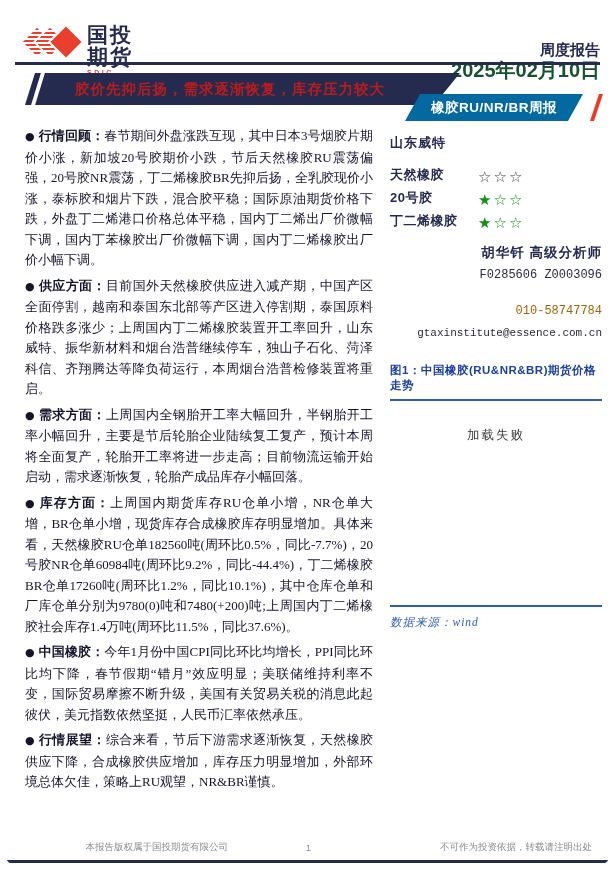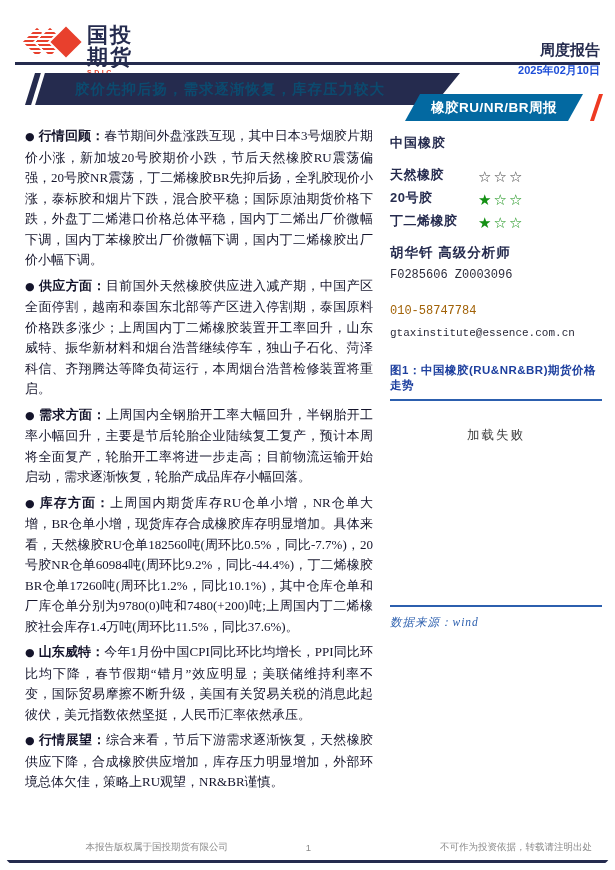--- a/index.html
+++ b/index.html
@@ -20,7 +20,7 @@
   .brand-en{font-size:7px;color:#e8402d;letter-spacing:2.5px;font-weight:bold;margin-top:1px;}
   .report-meta{position:absolute;right:15px;top:18px;text-align:right;margin-top:22px;}
   .report-type{font-size:15px;font-weight:bold;color:#252b4e;line-height:20px;}
-  .report-date{font-size:11px;font-weight:bold;color:#1d4ed8;line-height:20px;}
+  .report-date{font-size:20px;font-weight:bold;color:#14532d;line-height:20px;}
   .header-rule{position:absolute;left:15px;top:62px;width:585px;height:3px;background:#252b4e;}
 
   

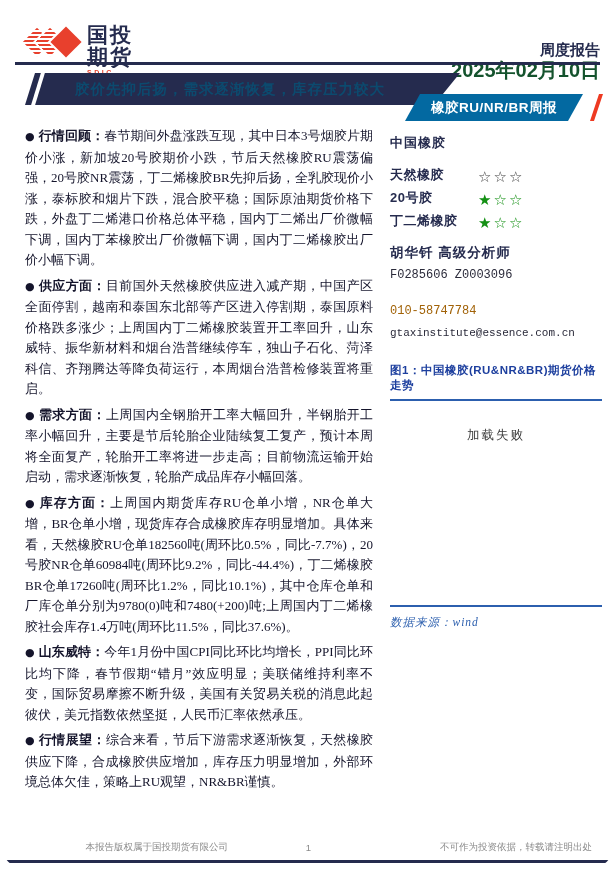--- a/index.html
+++ b/index.html
@@ -29,7 +29,7 @@
     clip-path:polygon(10px 0,100% 0,calc(100% - 26px) 100%,0 100%);}
   .banner-slash{position:absolute;left:36px;top:73px;width:4px;height:32px;background:#ffffff;transform:skewX(-17deg);}
   .banner-title{position:absolute;left:60px;top:73px;width:340px;height:44px;line-height:32px;
-    text-align:center;color:#0c4a6e;font-size:14.5px;font-weight:bold;letter-spacing:1px;}
+    text-align:center;color:#b91c1c;font-size:14.5px;font-weight:bold;letter-spacing:1px;}
   .ribbon{position:absolute;left:405px;top:94px;width:178px;height:27px;background:#0369a1;
     -webkit-clip-path:polygon(15px 0,100% 0,calc(100% - 15px) 100%,0 100%);
     clip-path:polygon(15px 0,100% 0,calc(100% - 15px) 100%,0 100%);

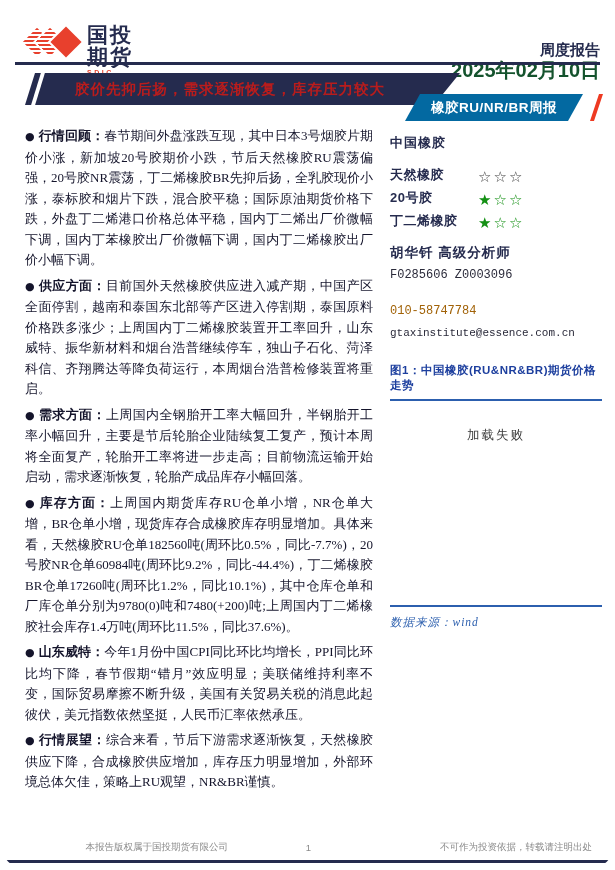--- a/index.html
+++ b/index.html
@@ -113,7 +113,7 @@
     </div>
 
   <div class="sidebar">
-    <div class="rating-title">中国橡胶</div>
+    <div class="rating-title">山东威特</div>
     <div id="rating-list">
         <div class="rating-row">
           <span class="rating-name">天然橡胶</span>

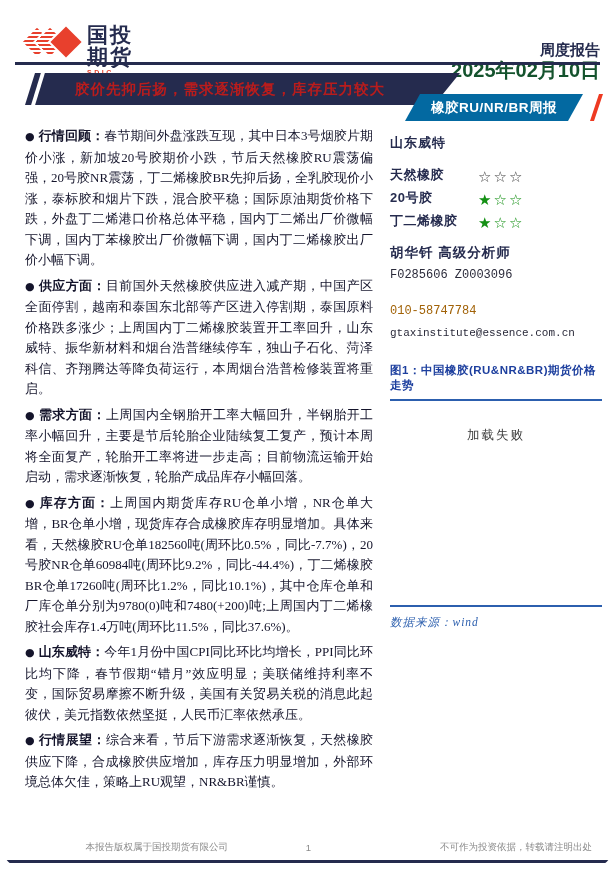--- a/index.html
+++ b/index.html
@@ -51,7 +51,7 @@
   .rating-row{display:flex;align-items:flex-end;height:23px;}
   .rating-name{width:88px;font-size:13px;color:#252b4e;font-weight:bold;letter-spacing:0.5px;}
   .rating-stars{font-size:15px;letter-spacing:2px;line-height:1;}
-  .analyst{margin-top:14px;}
+  .analyst{margin-top:14px;text-align:right;}
   .analyst-name{font-size:13.5px;font-weight:bold;color:#252b4e;letter-spacing:1px;}
   .analyst-codes{font-family:"Liberation Mono","DejaVu Sans Mono",monospace;font-size:12px;color:#2a2a3a;margin-top:6px;}
   .analyst-phone{font-family:"Liberation Mono","DejaVu Sans Mono",monospace;font-size:12px;color:#a16207;margin-top:22px;}

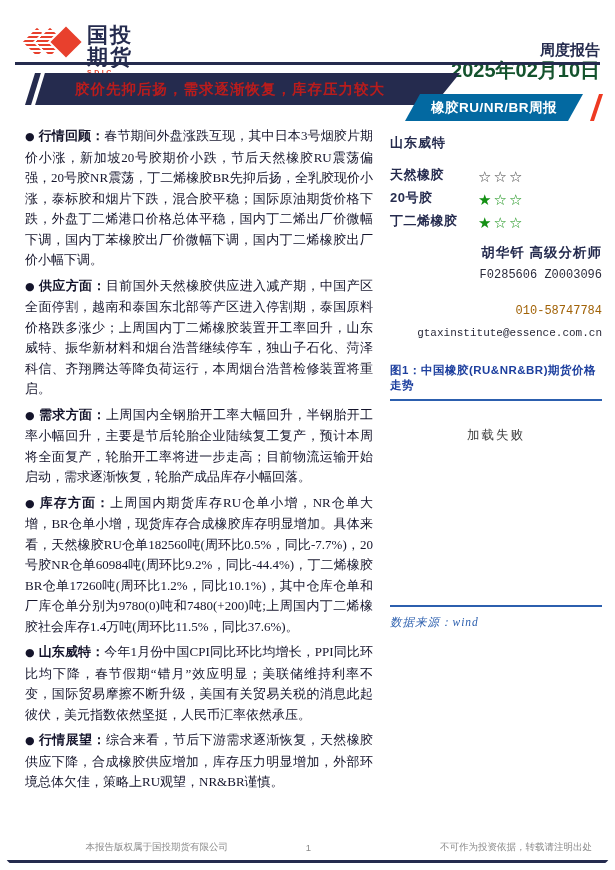--- a/index.html
+++ b/index.html
@@ -108,7 +108,7 @@
       <p class="para"><span class="bullet">●</span><b>供应方面：</b><span>目前国外天然橡胶供应进入减产期，中国产区全面停割，越南和泰国东北部等产区进入停割期，泰国原料价格跌多涨少；上周国内丁二烯橡胶装置开工率回升，山东威特、振华新材料和烟台浩普继续停车，独山子石化、菏泽科信、齐翔腾达等降负荷运行，本周烟台浩普检修装置将重启。</span></p>
       <p class="para"><span class="bullet">●</span><b>需求方面：</b><span>上周国内全钢胎开工率大幅回升，半钢胎开工率小幅回升，主要是节后轮胎企业陆续复工复产，预计本周将全面复产，轮胎开工率将进一步走高；目前物流运输开始启动，需求逐渐恢复，轮胎产成品库存小幅回落。</span></p>
       <p class="para"><span class="bullet">●</span><b>库存方面：</b><span>上周国内期货库存RU仓单小增，NR仓单大增，BR仓单小增，现货库存合成橡胶库存明显增加。具体来看，天然橡胶RU仓单182560吨(周环比0.5%，同比-7.7%)，20号胶NR仓单60984吨(周环比9.2%，同比-44.4%)，丁二烯橡胶BR仓单17260吨(周环比1.2%，同比10.1%)，其中仓库仓单和厂库仓单分别为9780(0)吨和7480(+200)吨;上周国内丁二烯橡胶社会库存1.4万吨(周环比11.5%，同比37.6%)。</span></p>
-      <p class="para"><span class="bullet">●</span><b>山东威特：</b><span>今年1月份中国CPI同比环比均增长，PPI同比环比均下降，春节假期“错月”效应明显；美联储维持利率不变，国际贸易摩擦不断升级，美国有关贸易关税的消息此起彼伏，美元指数依然坚挺，人民币汇率依然承压。</span></p>
+      <p class="para"><span class="bullet">●</span><b>中国橡胶：</b><span>今年1月份中国CPI同比环比均增长，PPI同比环比均下降，春节假期“错月”效应明显；美联储维持利率不变，国际贸易摩擦不断升级，美国有关贸易关税的消息此起彼伏，美元指数依然坚挺，人民币汇率依然承压。</span></p>
       <p class="para"><span class="bullet">●</span><b>行情展望：</b><span>综合来看，节后下游需求逐渐恢复，天然橡胶供应下降，合成橡胶供应增加，库存压力明显增加，外部环境总体欠佳，策略上RU观望，NR&amp;BR谨慎。</span></p>
     </div>
 

